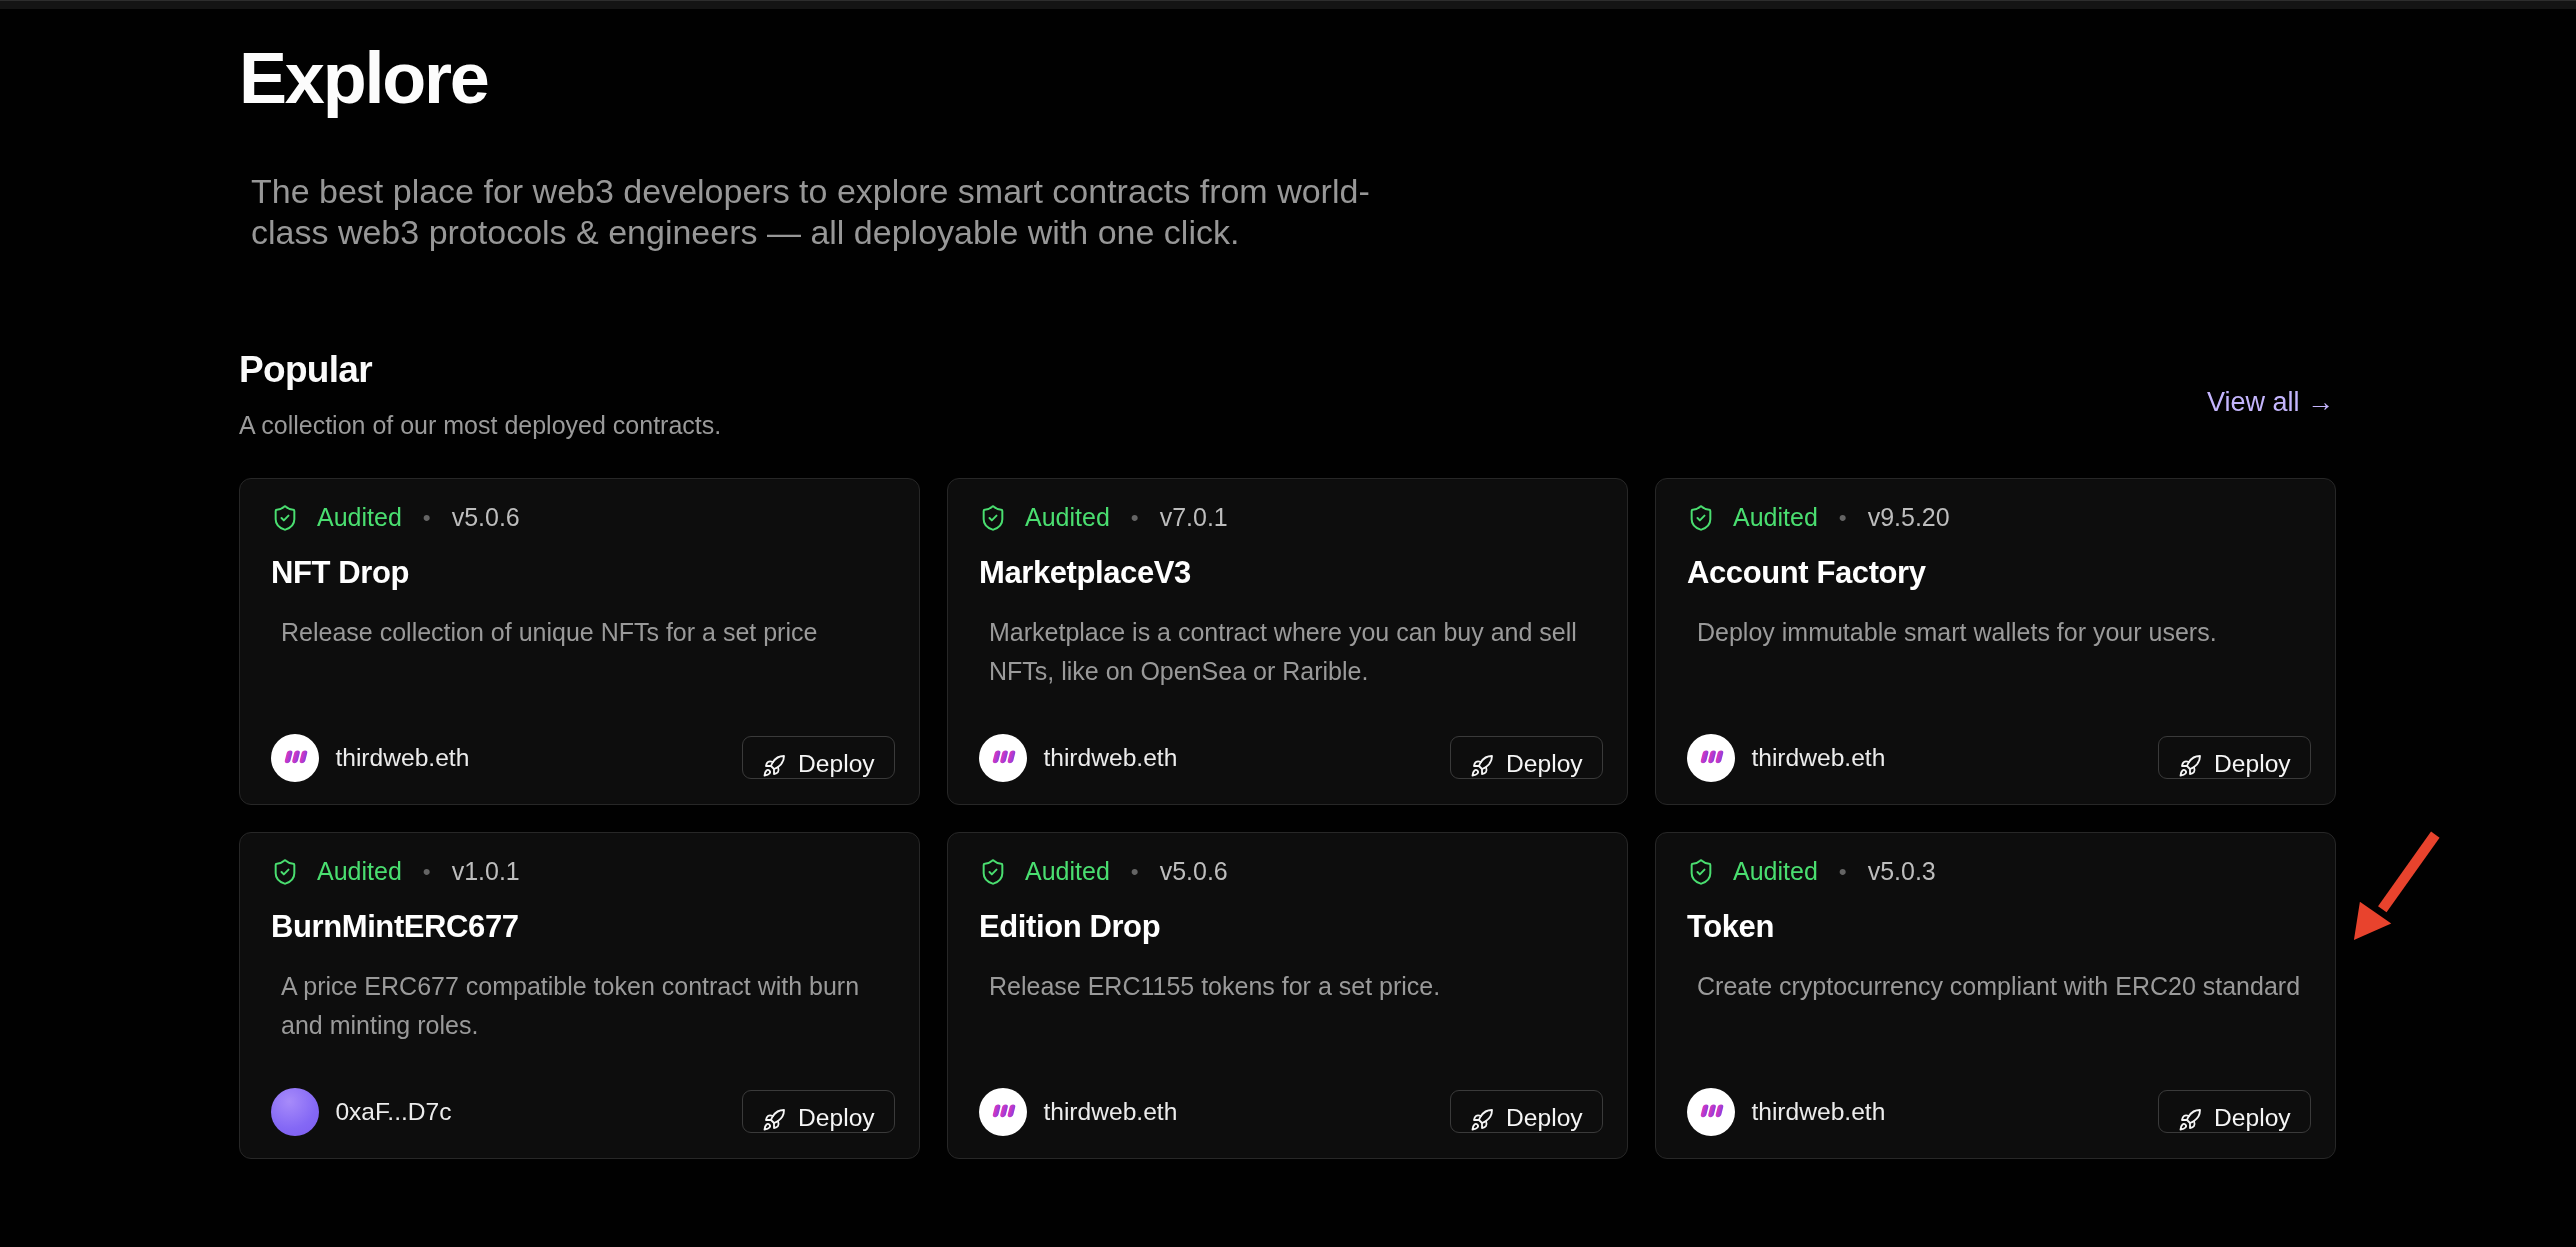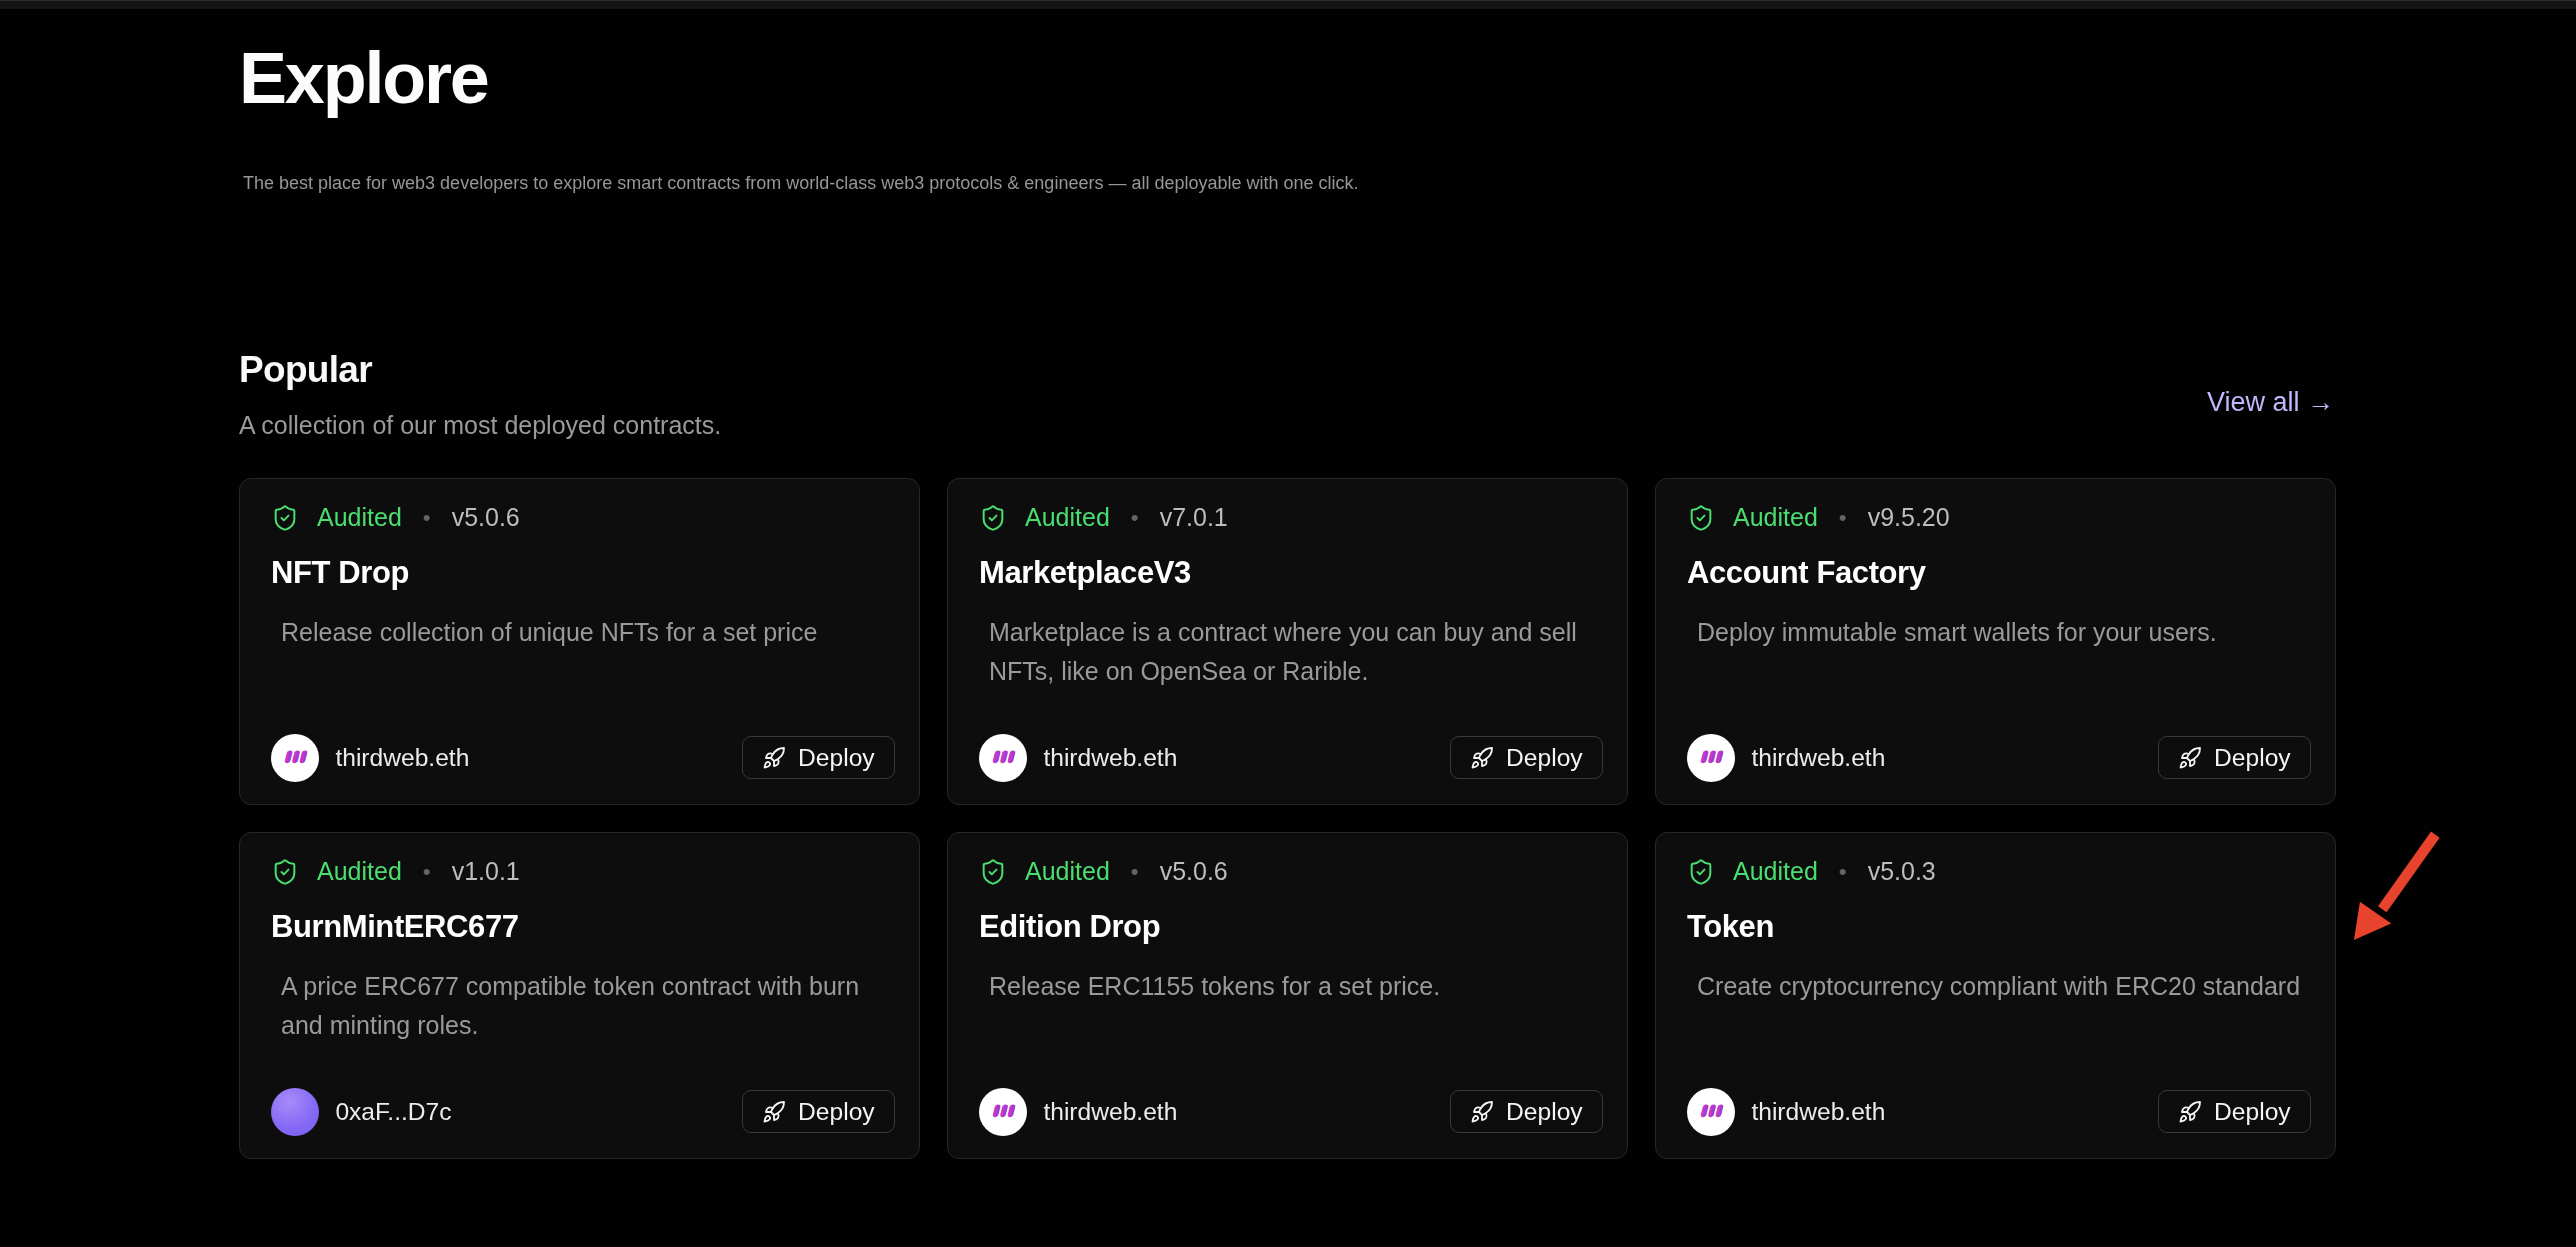--- a/index.html
+++ b/index.html
@@ -24,8 +24,8 @@
   }
   .page-subtitle {
     position: absolute; left: 239px; top: 159px;
-    margin: 4px; width: 1127px;
-    font-size: 18px; line-height: 41px; color: #979797;
+    margin: 12px; width: 1127px;
+    font-size: 34px; line-height: 41px; color: #979797;
   }
   .section-title {
     position: absolute; left: 239px; top: 349px;

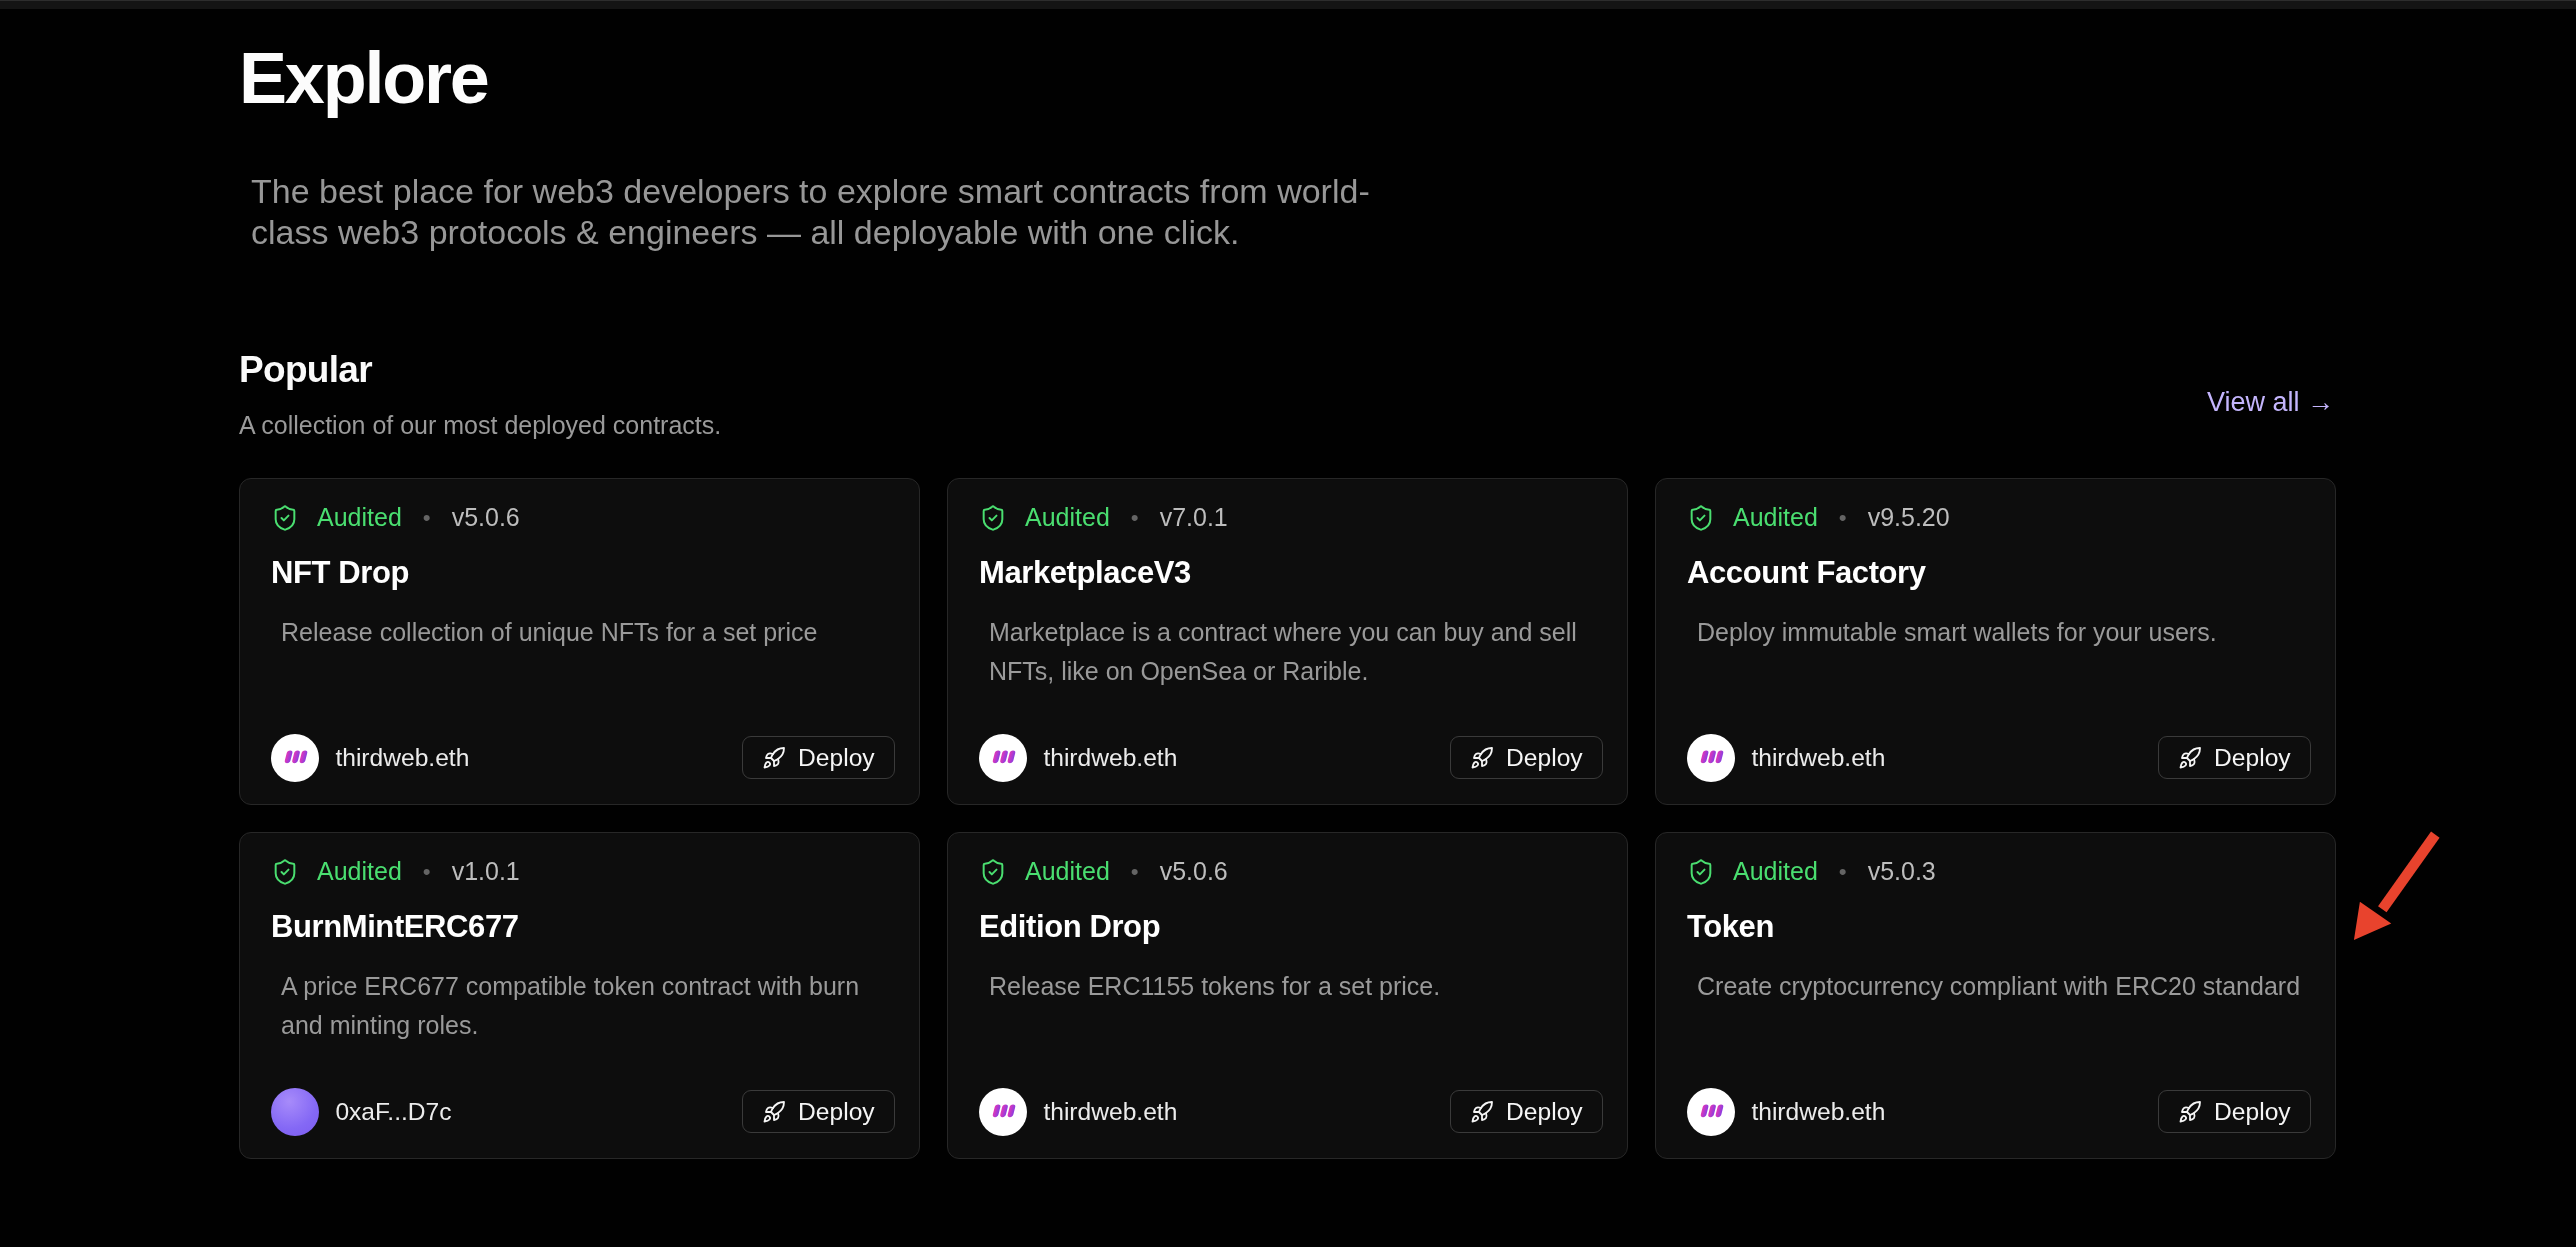--- a/index.html
+++ b/index.html
@@ -90,7 +90,7 @@
   }
   .publisher-name { font-size: 24.6px; color: #ececec; }
   .deploy-btn {
-    display: inline-flex; align-items: center; gap: 12px;
+    display: inline-flex; align-items: flex-end; gap: 12px;
     height: 43px; padding: 0 19.4px;
     background: transparent;
     border: 1.5px solid #3a3a3a; border-radius: 9px;

